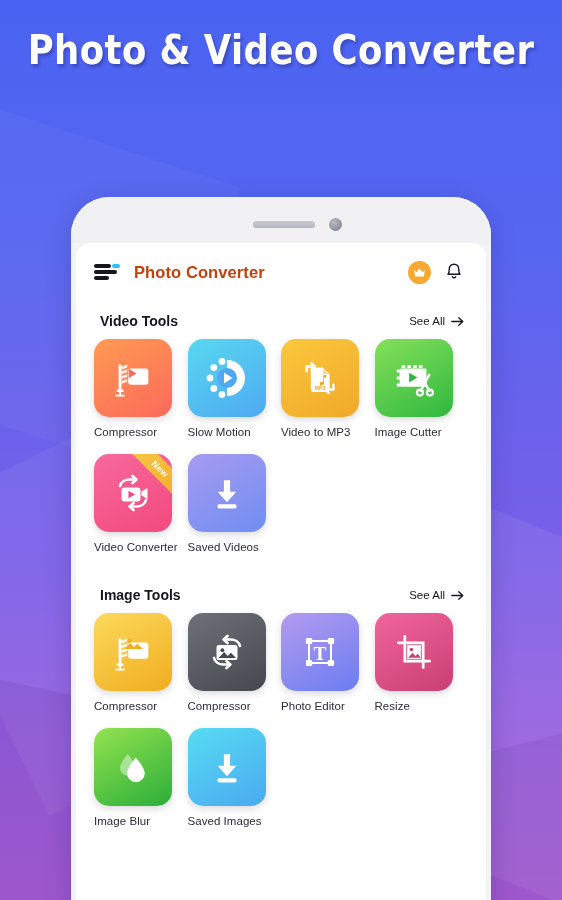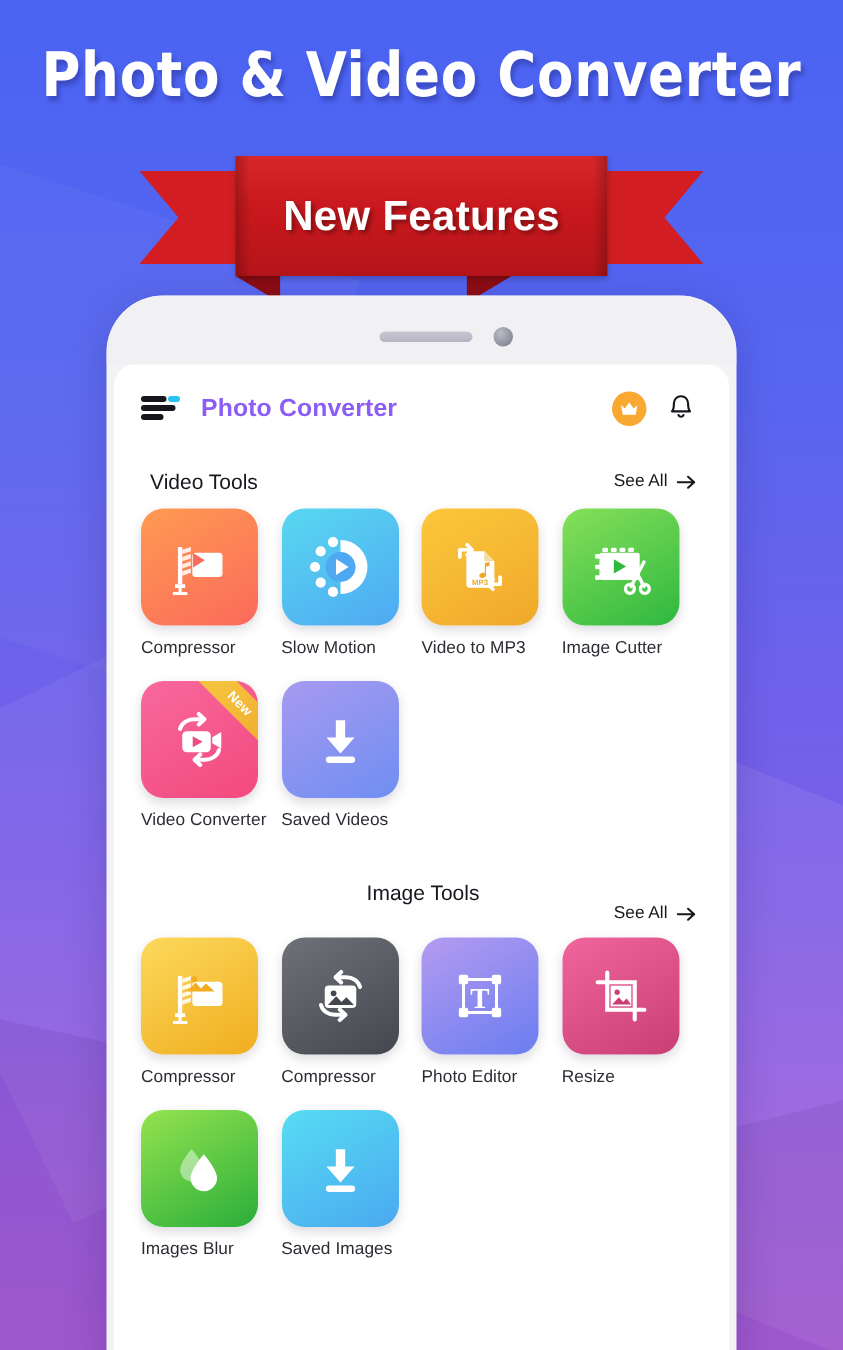--- a/index.html
+++ b/index.html
@@ -151,14 +151,6 @@
 
   <div class="headline">Photo &amp; Video Converter</div>
 
-  <div class="ribbon-wrap">
-    <div class="rb-tail left"></div>
-    <div class="rb-tail right"></div>
-    <div class="rb-fold l"></div>
-    <div class="rb-fold r"></div>
-    <div class="rb-main"></div>
-    <div class="rb-text">New Features</div>
-  </div>
 
   <div class="phone">
     <div class="phone-top">

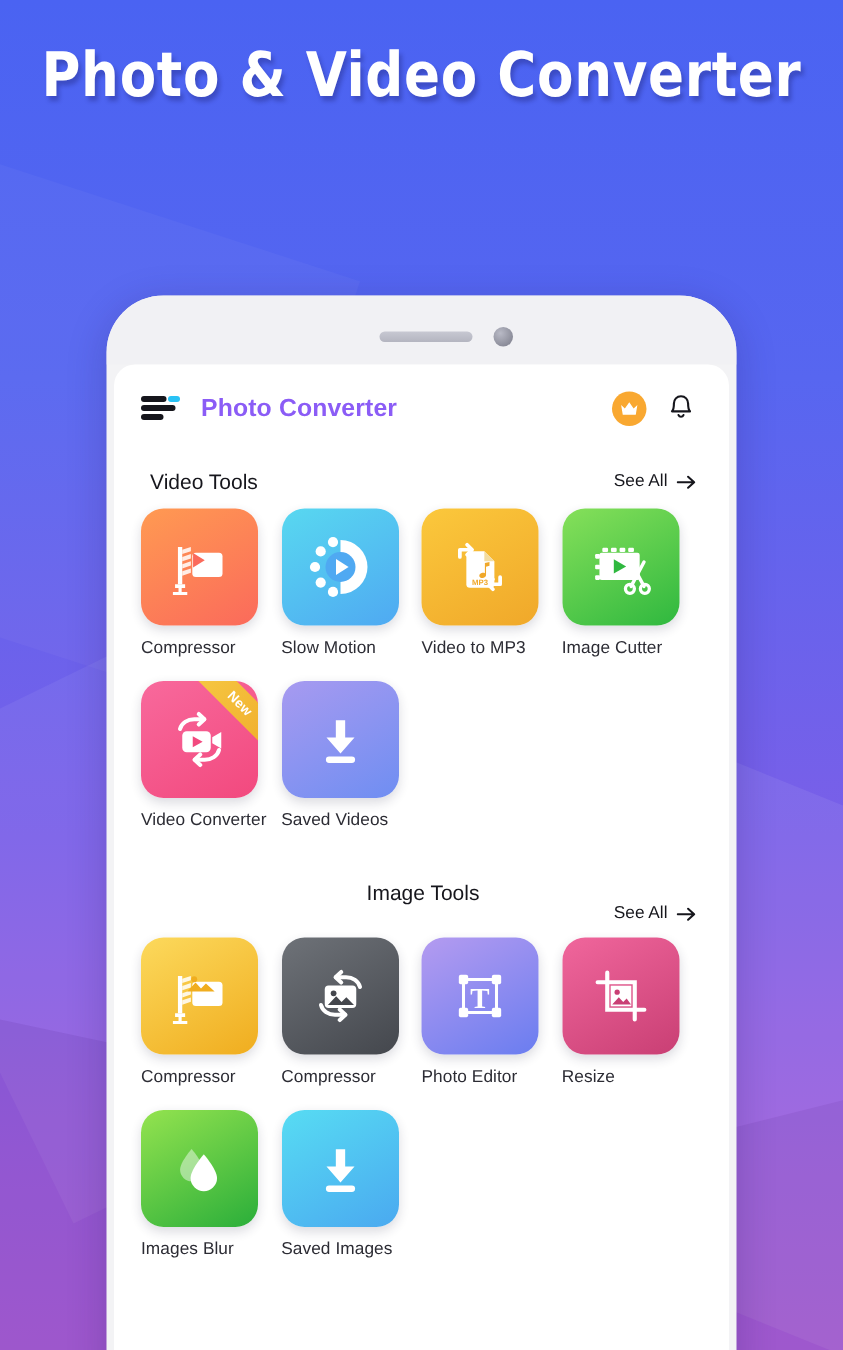--- a/index.html
+++ b/index.html
@@ -97,7 +97,7 @@
   .menu-icon i.l1::after { content:""; position:absolute; right:-9px; top:0; width:8px; height:4px; border-radius:2px; background:#29c2f5; }
   .menu-icon i.l2 { width:23px; }
   .menu-icon i.l3 { width:15px; }
-  .app-title { font-size:16.5px; font-weight:600; color:#8b5cf6; letter-spacing:0.1px; }
+  .app-title { font-size:16.5px; font-weight:600; color:#c2410c; letter-spacing:0.1px; }
   .header-actions { margin-left:auto; display:flex; align-items:center; gap:13px; }
   .crown-badge { width:23px; height:23px; border-radius:50%; background:#f9a831;
     display:flex; align-items:center; justify-content:center; }

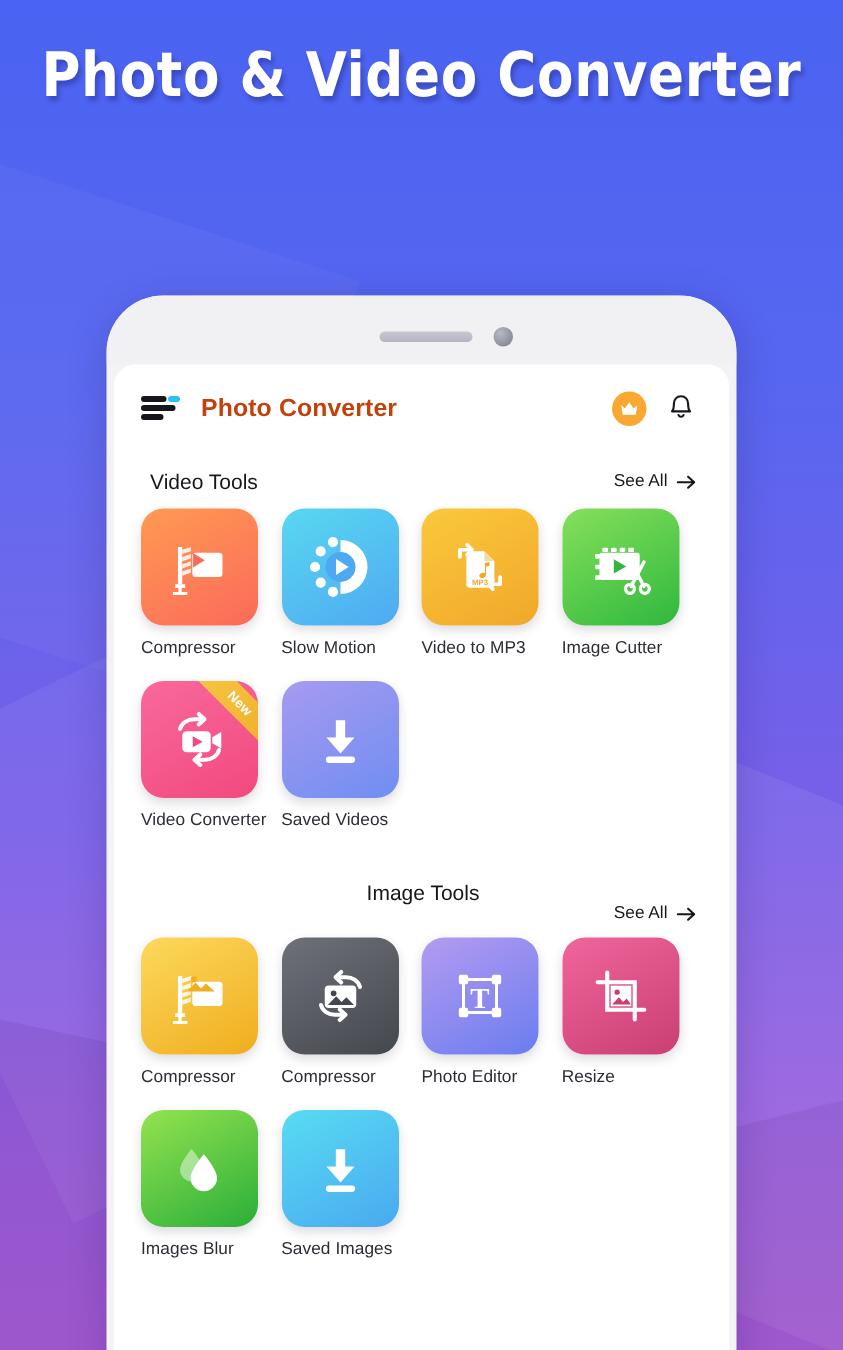--- a/index.html
+++ b/index.html
@@ -105,7 +105,7 @@
 
   
   .section-head { display:flex; align-items:center; padding: 12px 22px 10px 24px; }
-  .section-title { font-size:14px; font-weight:400; color:#16161c;text-align:center; }
+  .section-title { font-size:14px; font-weight:700; color:#16161c;text-align:center; }
   .see-all { margin-left:auto; display:flex; align-items:center; gap:6px;
     font-size:11.5px; color:#16161c; }
 

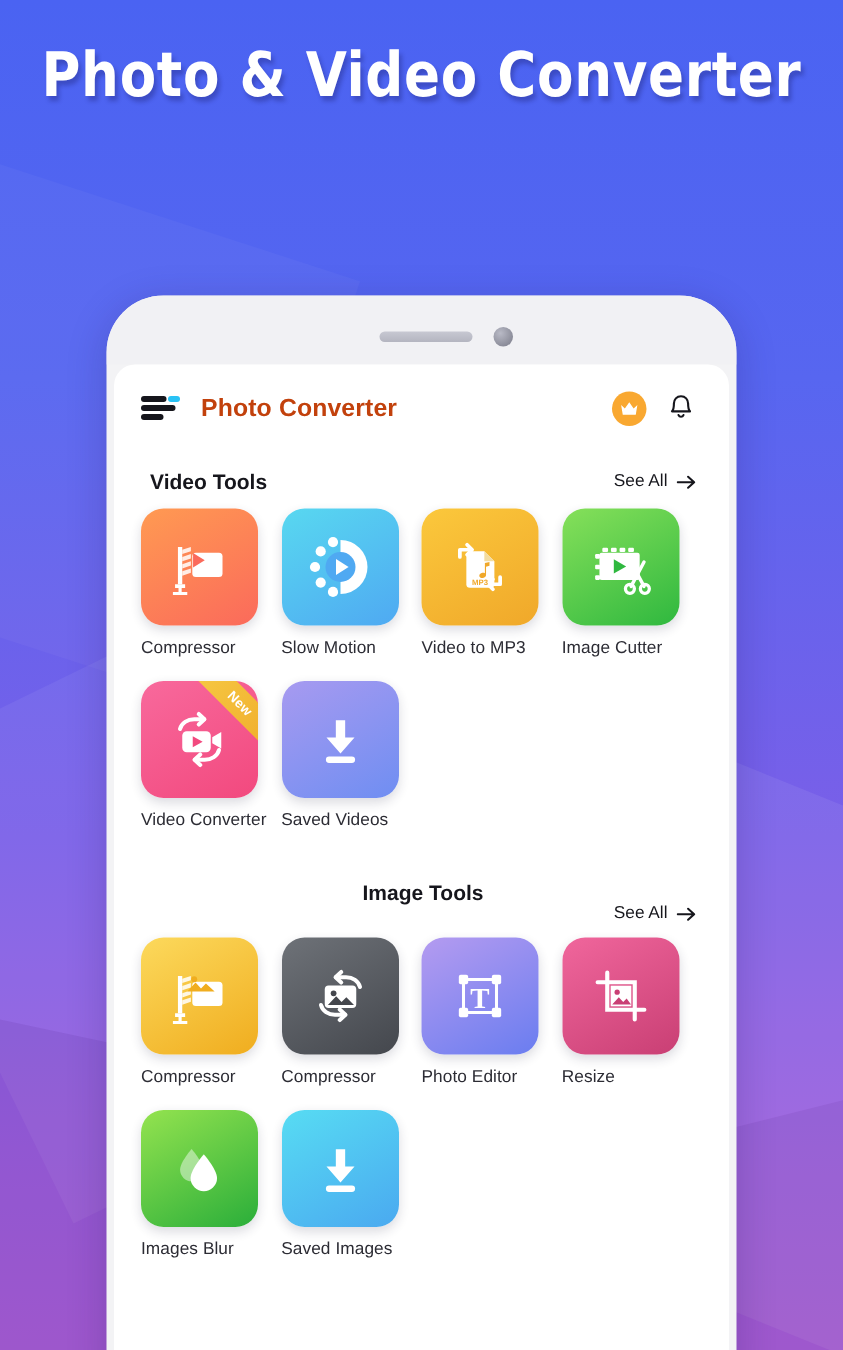--- a/index.html
+++ b/index.html
@@ -306,7 +306,7 @@
 
       </div>
 
-      <div class="section-head" style="padding-top:18px;flex-direction:column;">
+      <div class="section-head" style="padding-top:18px;">
         <div class="section-title">Image Tools</div>
         <div class="see-all">
           <span>See All</span>

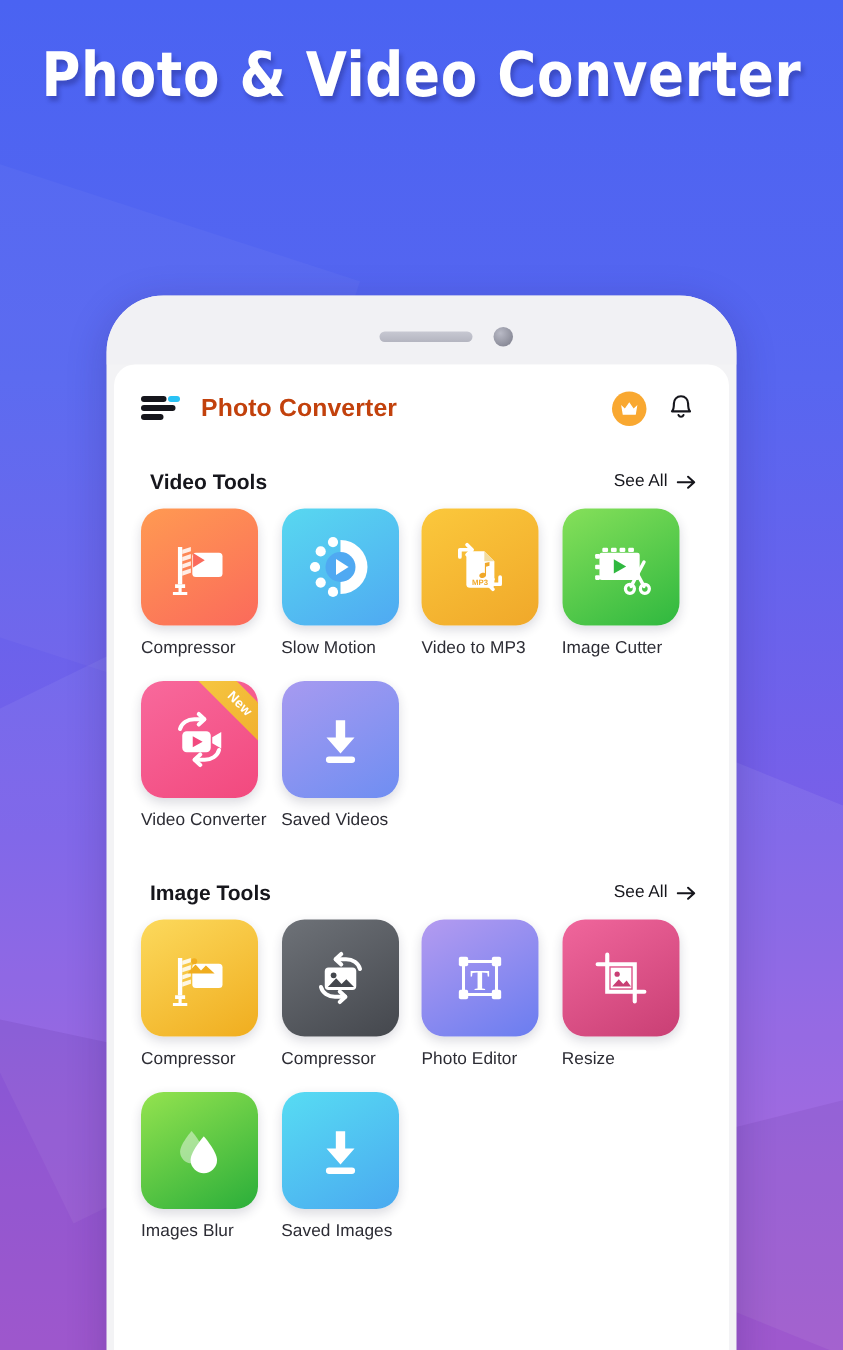--- a/index.html
+++ b/index.html
@@ -395,7 +395,7 @@
               <path d="M27 14c0 0-9.2 10.6-9.2 16.6a9.2 9.2 0 0 0 18.4 0C36.2 24.6 27 14 27 14z" fill="#fff"></path>
             </svg>
           </div>
-          <div class="cell-label">Images Blur</div>
+          <div class="cell-label">Image Blur</div>
         </div>
 
         <div class="cell">

